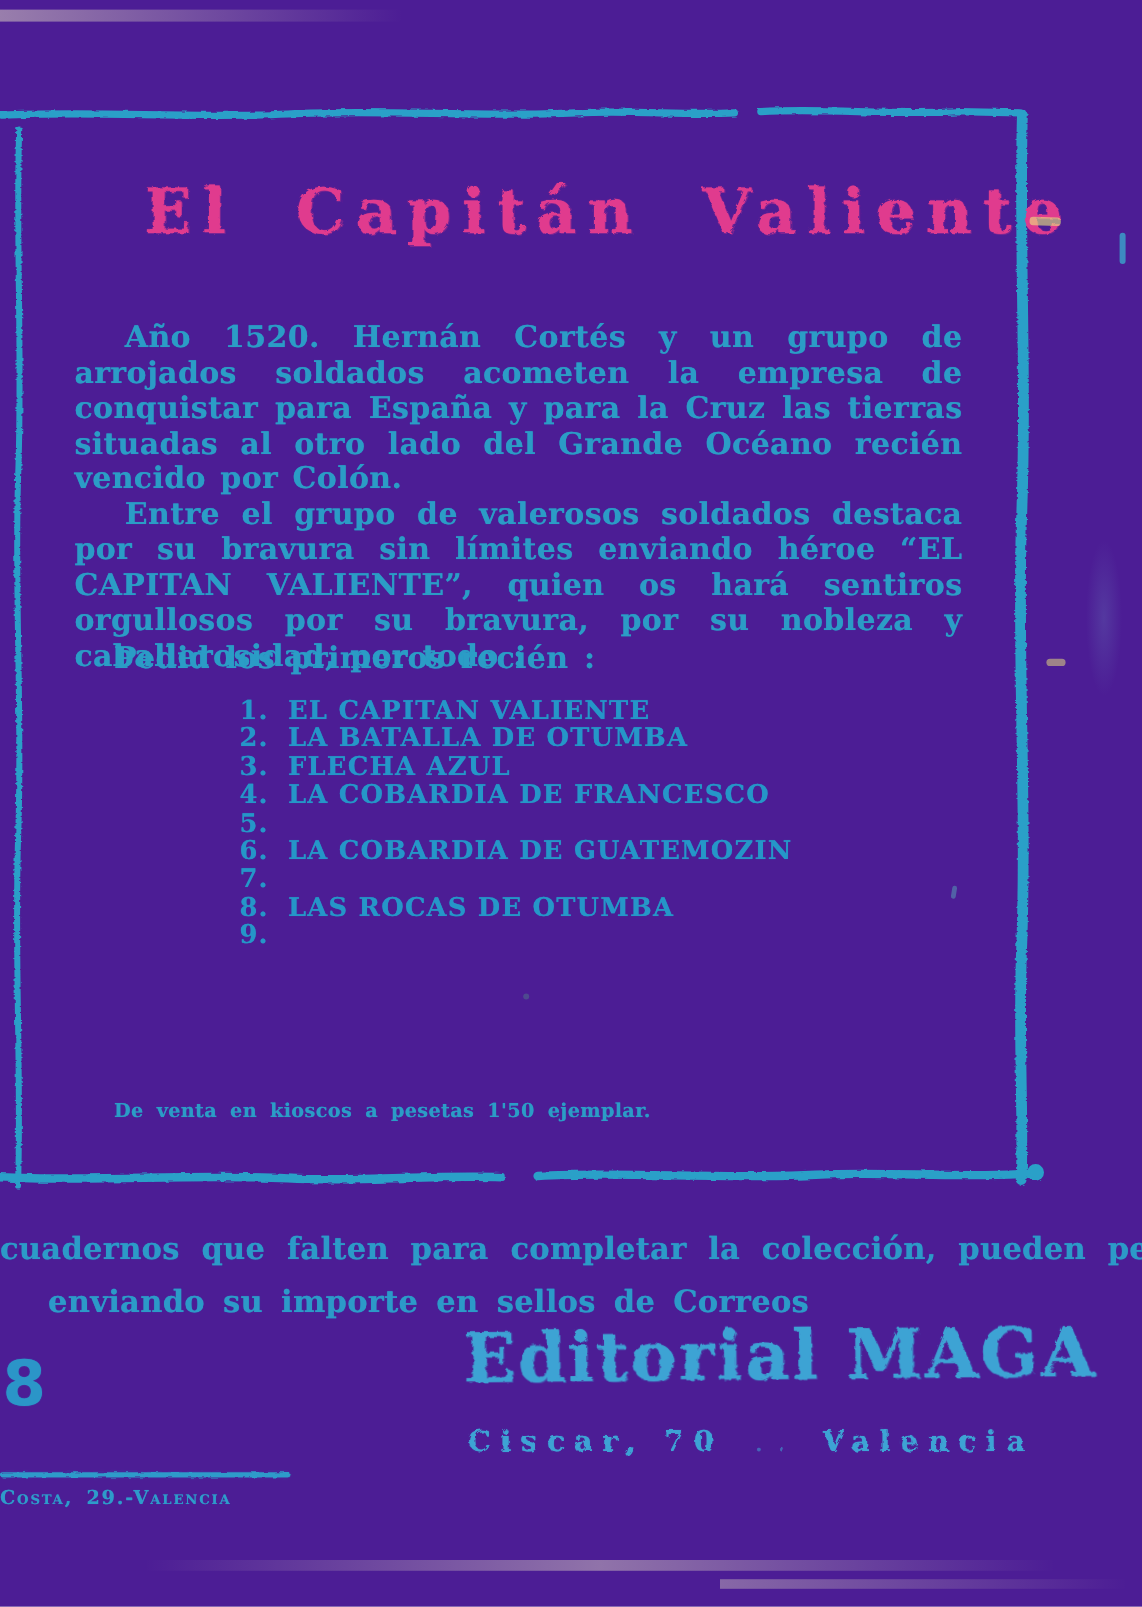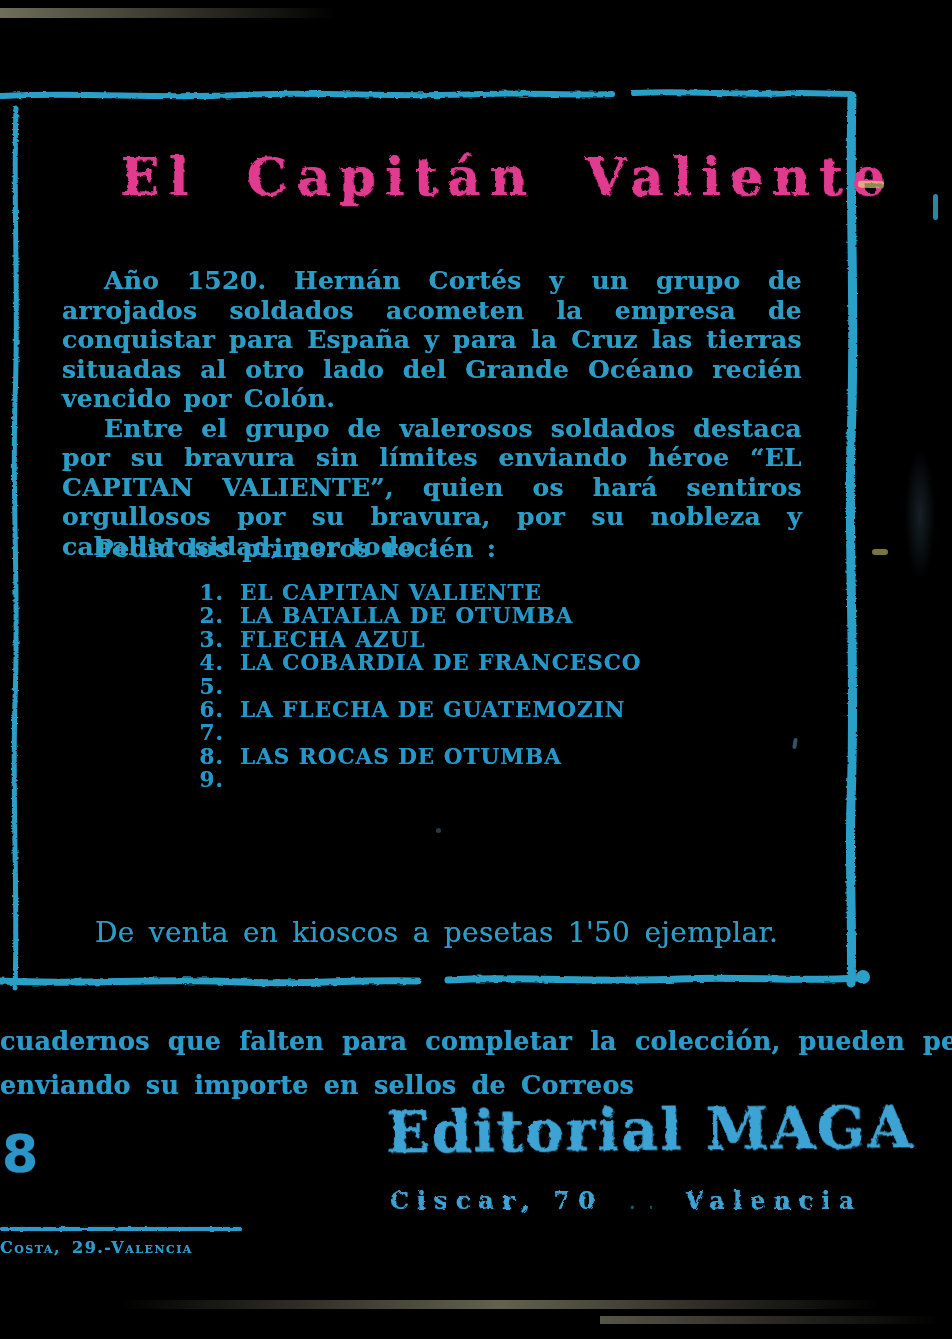--- a/index.html
+++ b/index.html
@@ -7,7 +7,7 @@
     position:relative;
     width:952px;height:1339px;
     margin:0 auto;
-    background:#000000;
+    background:#4c1d95;
     overflow:hidden;
     font-family:"DejaVu Serif", serif;
   }

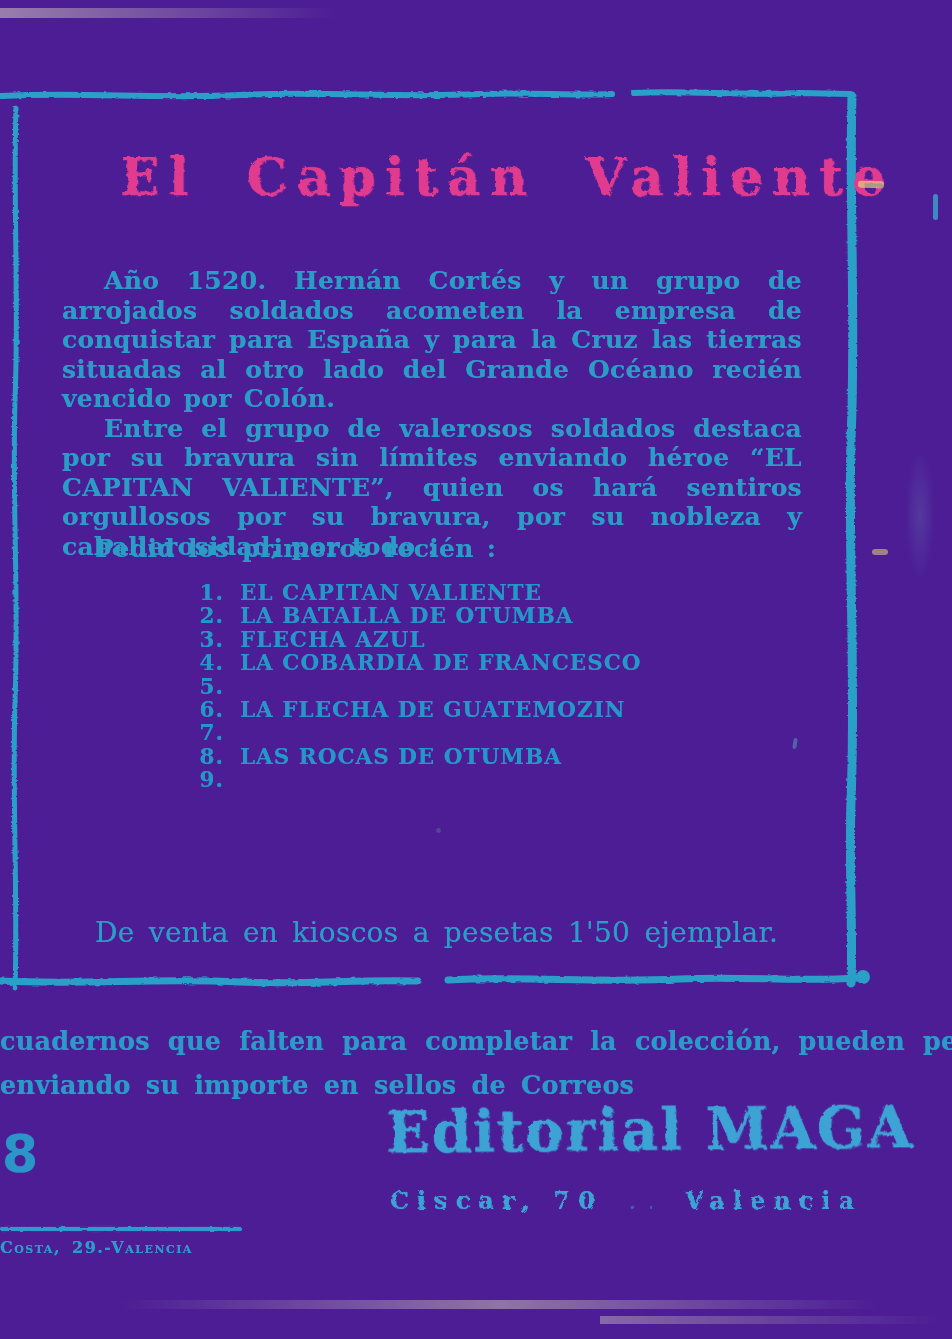--- a/index.html
+++ b/index.html
@@ -194,7 +194,7 @@
     </div>
     <div class="row">
       <span class="num">6.</span>
-      <span class="name">LA FLECHA DE GUATEMOZIN</span>
+      <span class="name">LA COBARDIA DE GUATEMOZIN</span>
     </div>
     <div class="row">
       <span class="num">7.</span>

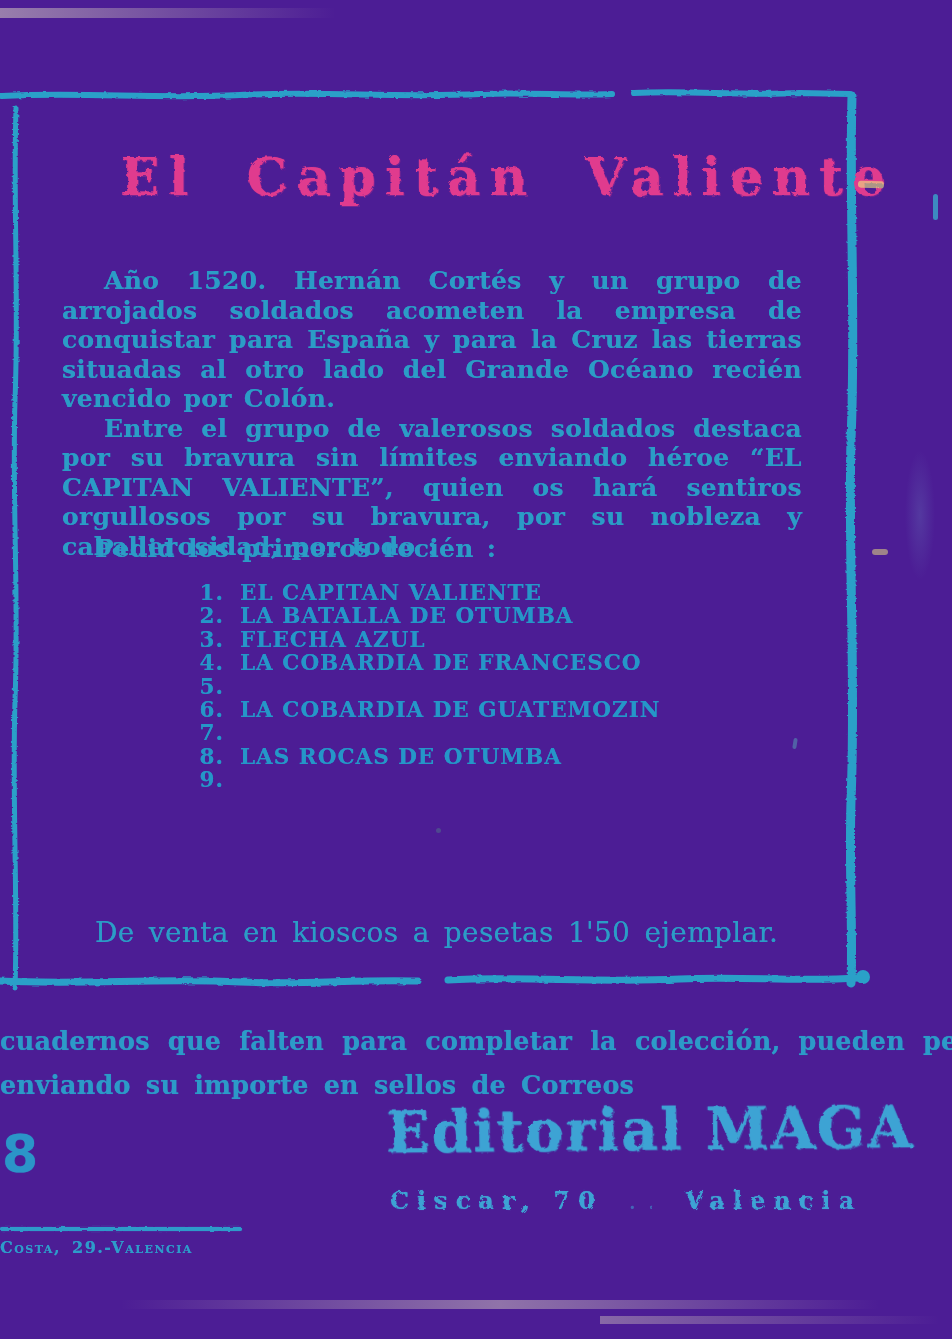--- a/index.html
+++ b/index.html
@@ -66,7 +66,7 @@
 
   .price-line{
     position:absolute;left:95px;top:916px;
-    color:#2b9cc6;font-weight:normal;font-size:28px;
+    color:#2b9cc6;font-weight:bold;font-size:16px;
     letter-spacing:.3px;word-spacing:5px;
     text-shadow:0 0 .6px rgba(43,156,198,.8);
   }

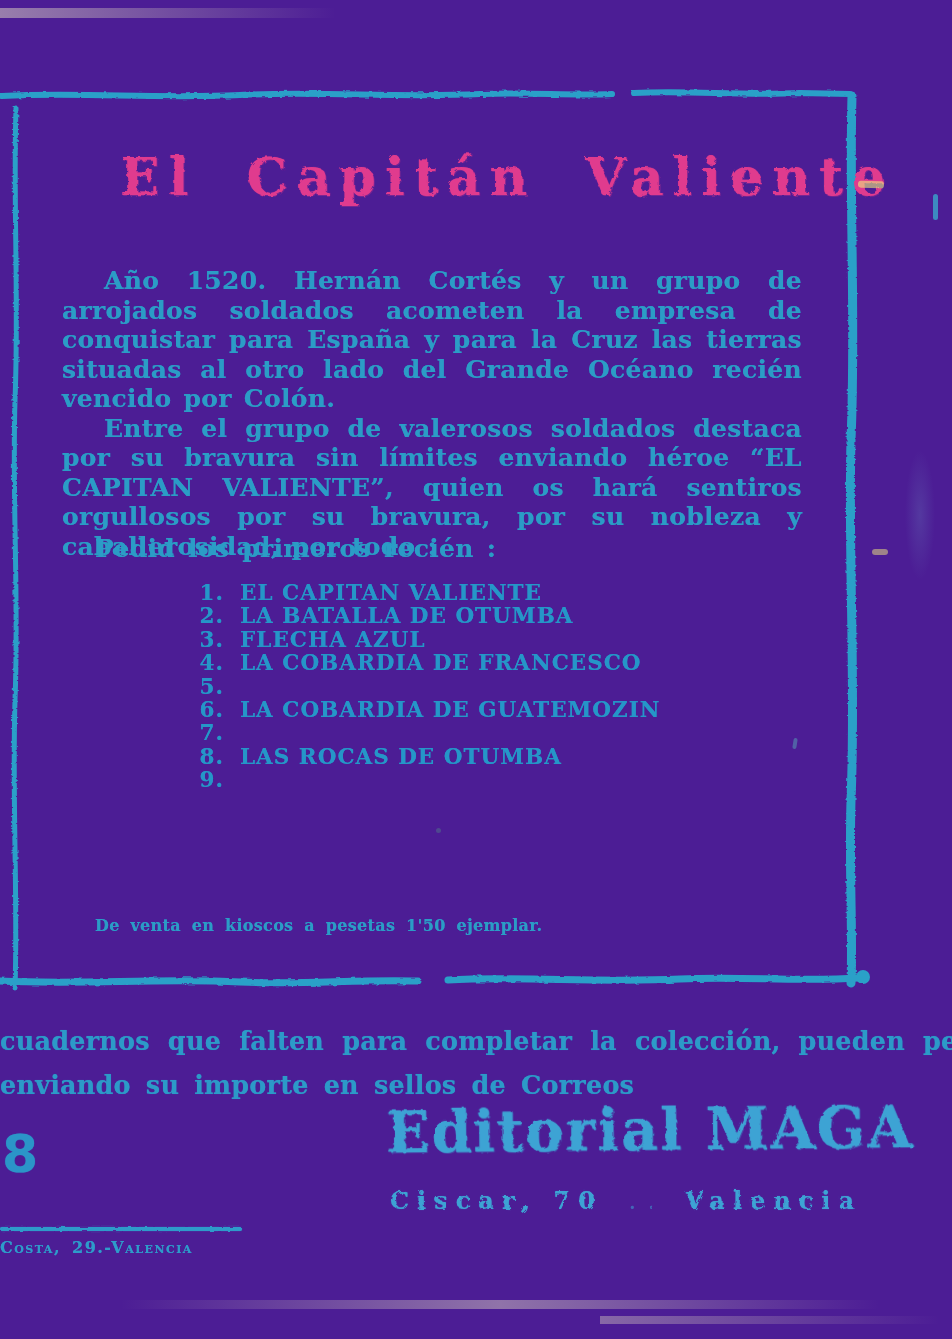--- a/index.html
+++ b/index.html
@@ -79,7 +79,7 @@
     text-shadow:0 0 .7px rgba(44,154,200,.8);
   }
   .note.l1{top:1026px;}
-  .note.l2{top:1070px;word-spacing:6px;}
+  .note.l2{top:1070px;word-spacing:6px;margin-left:40px;}
 
   .collection-number{
     position:absolute;left:2px;top:1124px;

